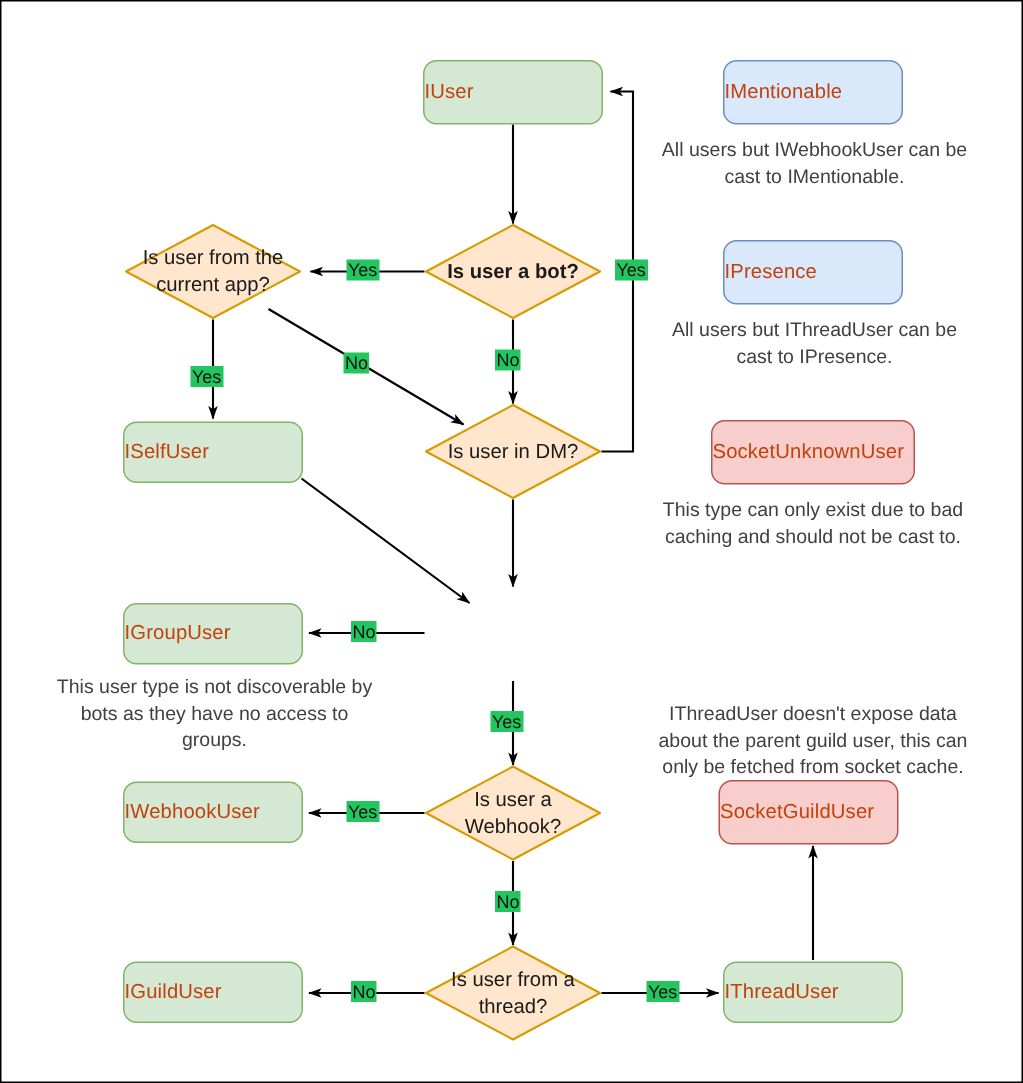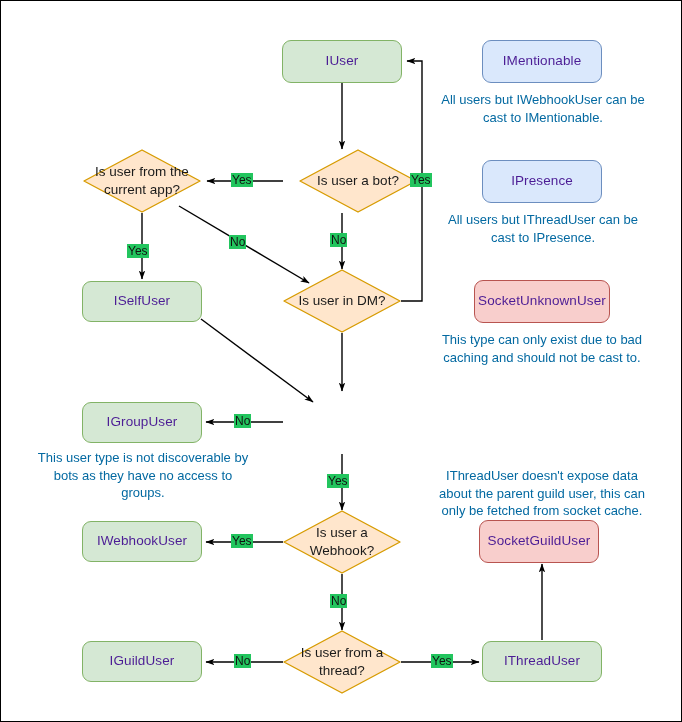--- a/index.html
+++ b/index.html
@@ -26,10 +26,10 @@
     position: absolute;
     display: flex;
     align-items: center;
-    justify-content: center;
+    justify-content: flex-start;
     text-align: center;
     font-size: 13.5px;
-    color: #4c1d95;
+    color: #c2410c;
     line-height: 1.25;
     letter-spacing: .1px;
   }

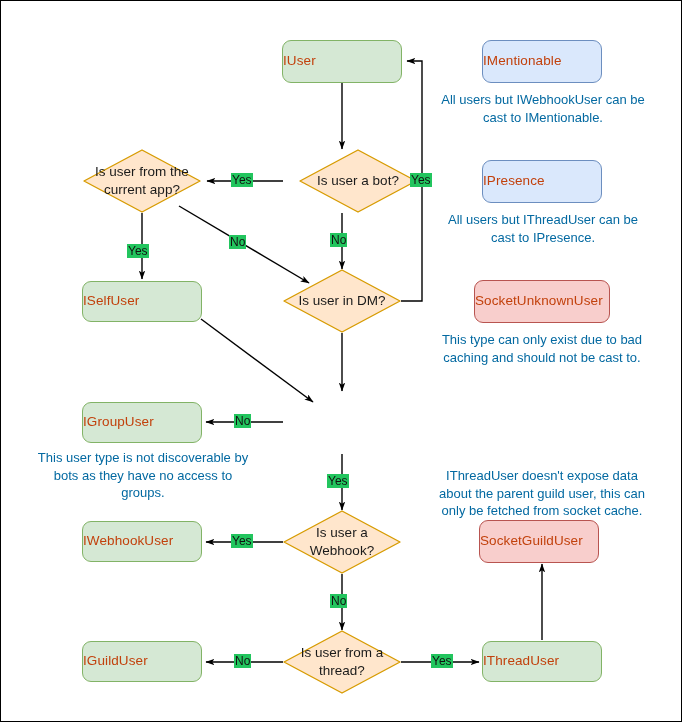--- a/index.html
+++ b/index.html
@@ -60,7 +60,7 @@
     position: absolute;
     text-align: center;
     font-size: 13px;
-    color: #0369a1;
+    color: #404040;
     line-height: 1.35;
   }
   .edge-label {

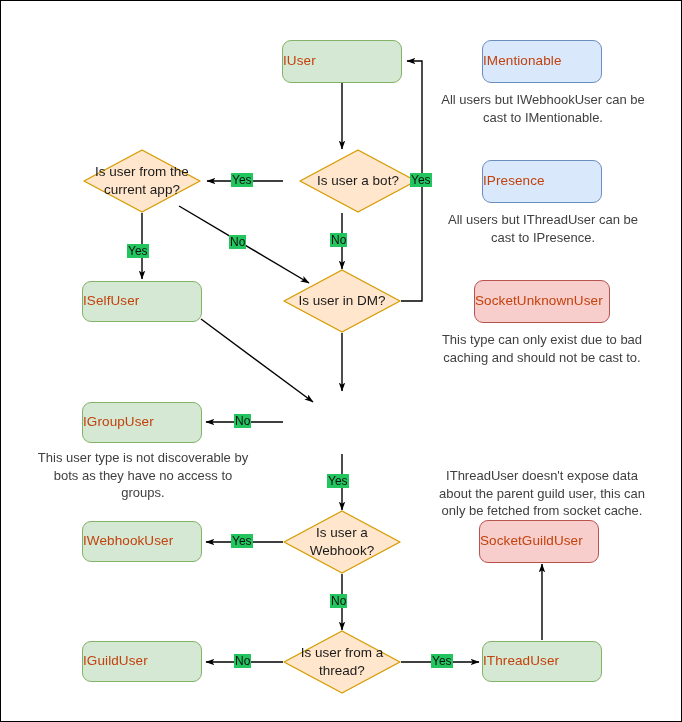--- a/index.html
+++ b/index.html
@@ -121,7 +121,7 @@
     <span>IUser</span>
   </div>
 
-  <div class="diamond-wrap" style="left:298px; top:148px; width:118px; height:64px;">
+  <div class="diamond-wrap" style="left:282px; top:148px; width:118px; height:64px;font-weight:bold;">
     <svg width="118" height="64">
       <polygon points="59,1 117,32 59,63 1,32" fill="#ffe6cc" stroke="#d79b00" stroke-width="1.4" stroke-linejoin="round"></polygon>
     </svg>

